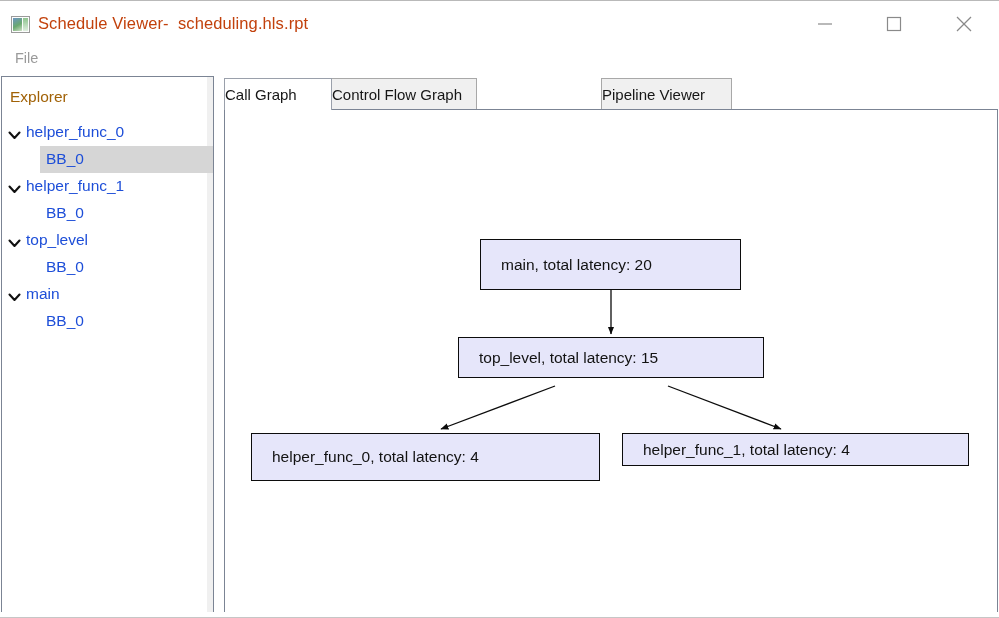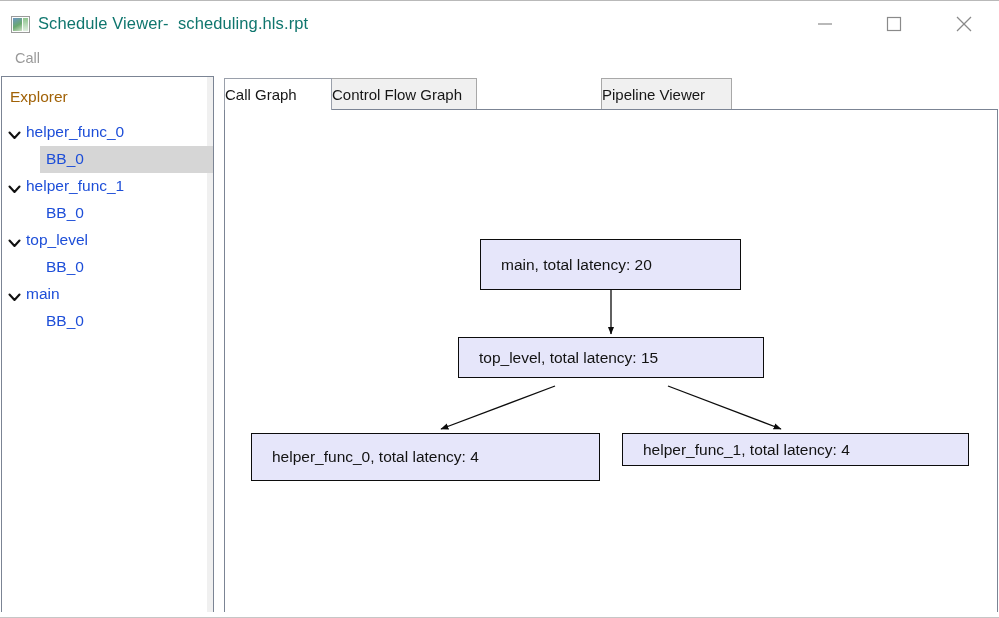--- a/index.html
+++ b/index.html
@@ -47,7 +47,7 @@
     position: absolute;
     left: 38px; top: 13px;
     font-size: 16.5px;
-    color: #0f766e;
+    color: #c2410c;
     white-space: pre;
     letter-spacing: 0.1px;
   }

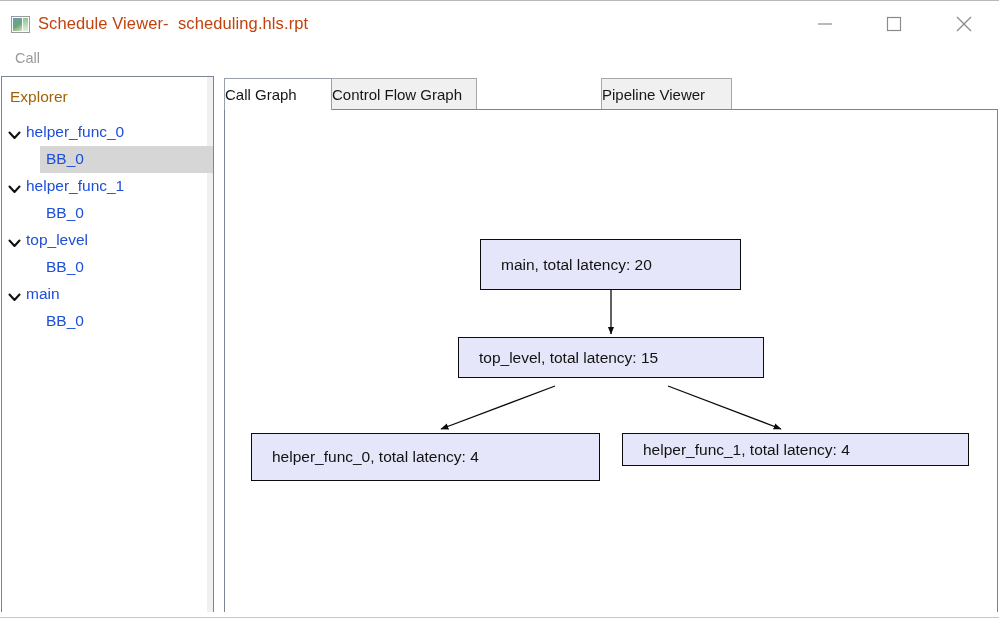--- a/index.html
+++ b/index.html
@@ -236,7 +236,7 @@
 </div>
 
 <div id="menubar">
-  <div id="menu-file">Call</div>
+  <div id="menu-file">File</div>
 </div>
 
 <div id="sidebar">

